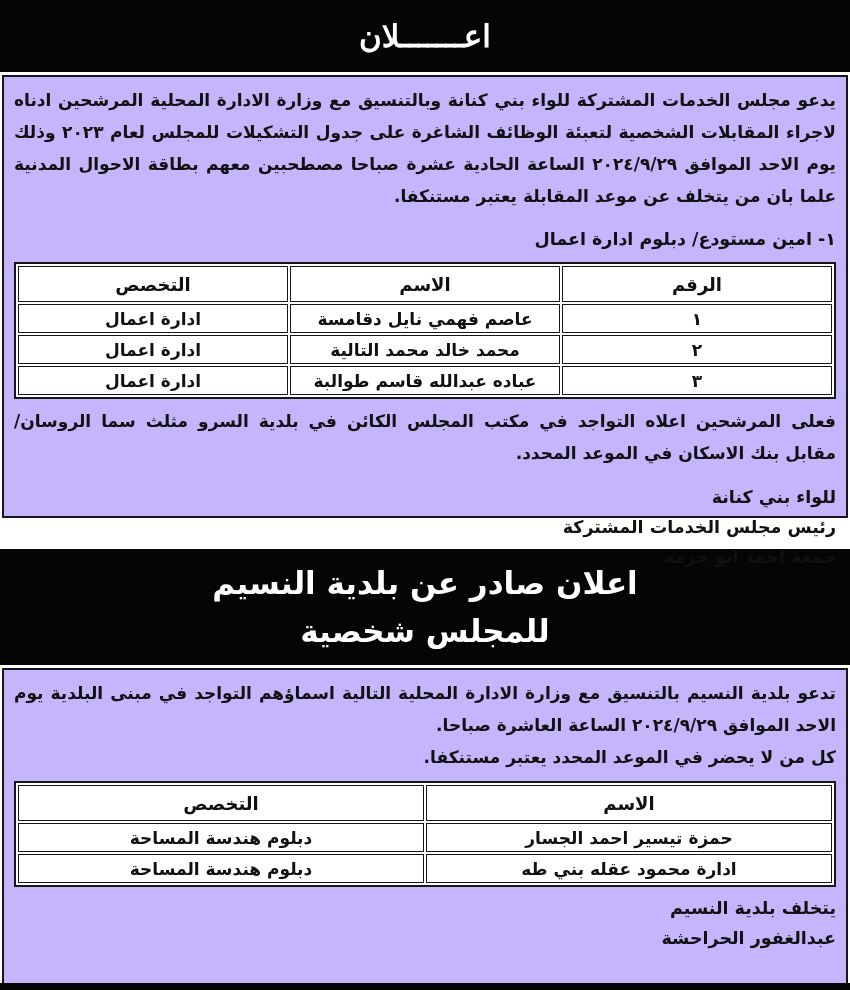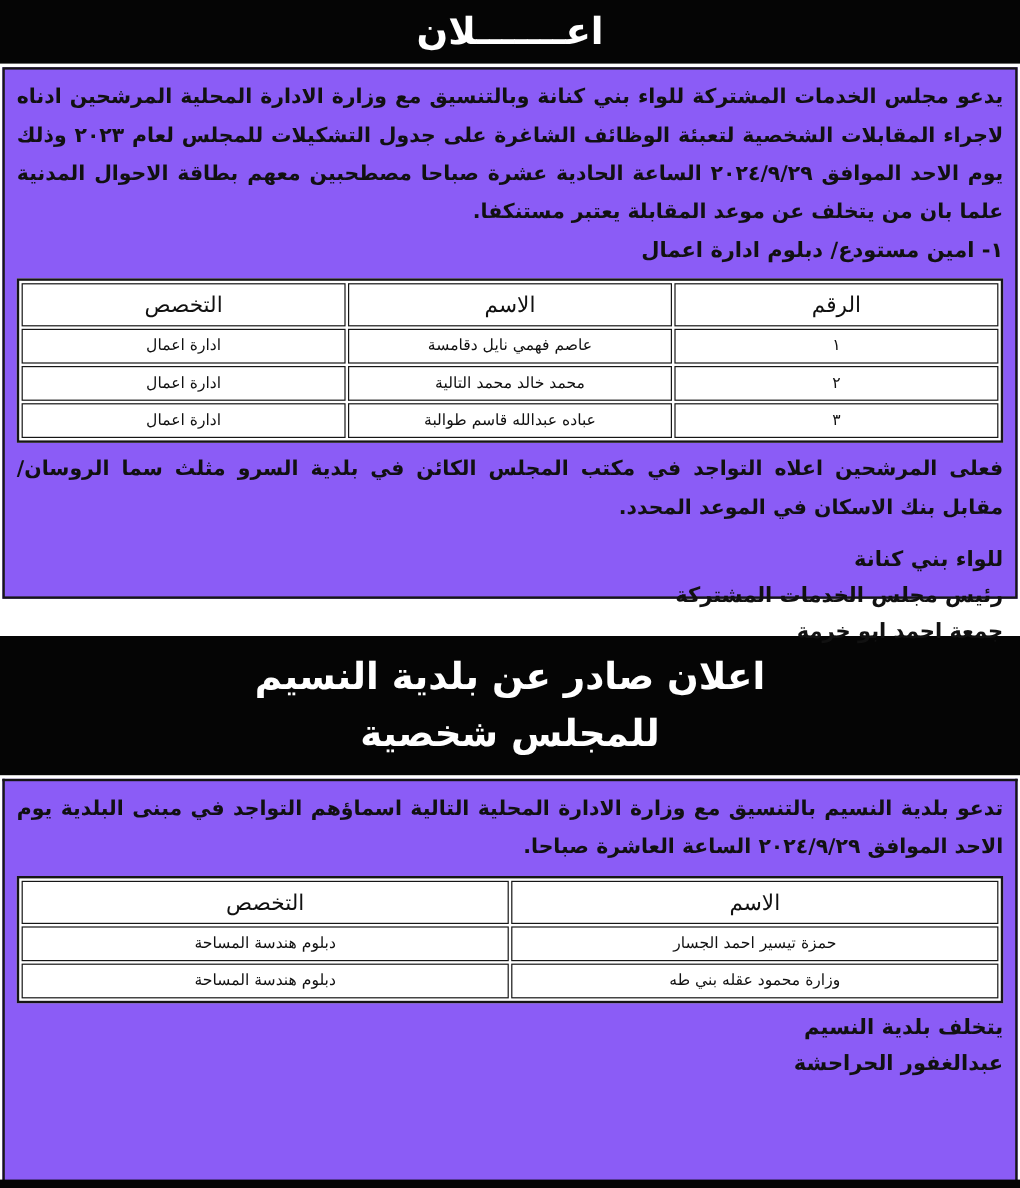--- a/index.html
+++ b/index.html
@@ -22,7 +22,7 @@
     justify-content: center;
     align-items: center;
   }
-  .title-bar-1 { height: 53px; font-size: 31px; }
+  .title-bar-1 { height: 72px; font-size: 31px; font-family: Liberation Serif, serif; }
   .title-bar-2 { height: 116px; font-size: 31px; line-height: 48px; margin-top: 31px; }
 
   .content-box {

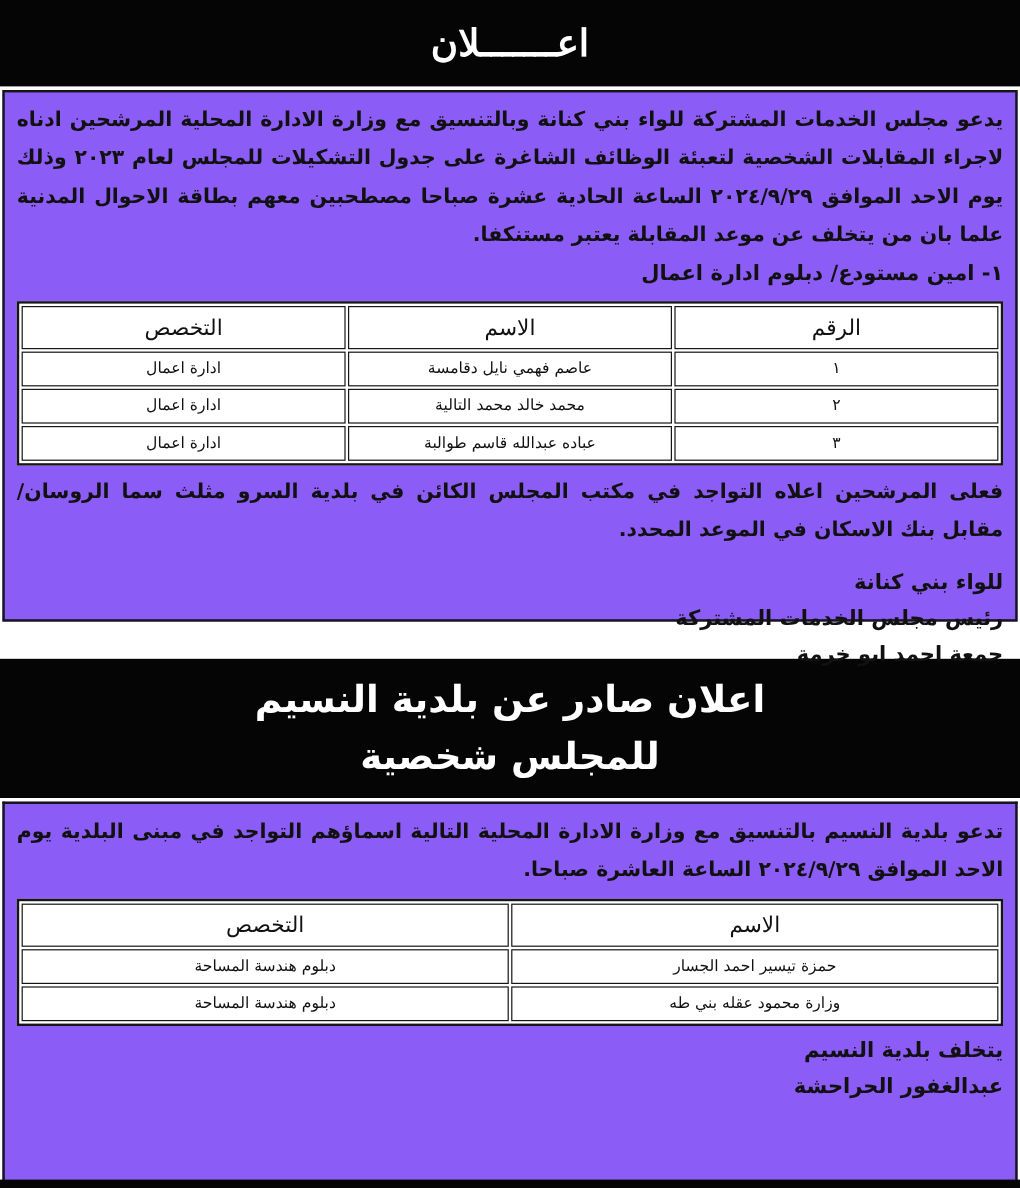--- a/index.html
+++ b/index.html
@@ -28,7 +28,7 @@
   .content-box {
     margin: 3px 2px 0 2px;
     border: 2.5px solid #161616;
-    background: #8b5cf6;
+    background: #c4b5fd;
     padding: 7px 10px 8px 10px;
   }
   .box-1 { height: 443px; }

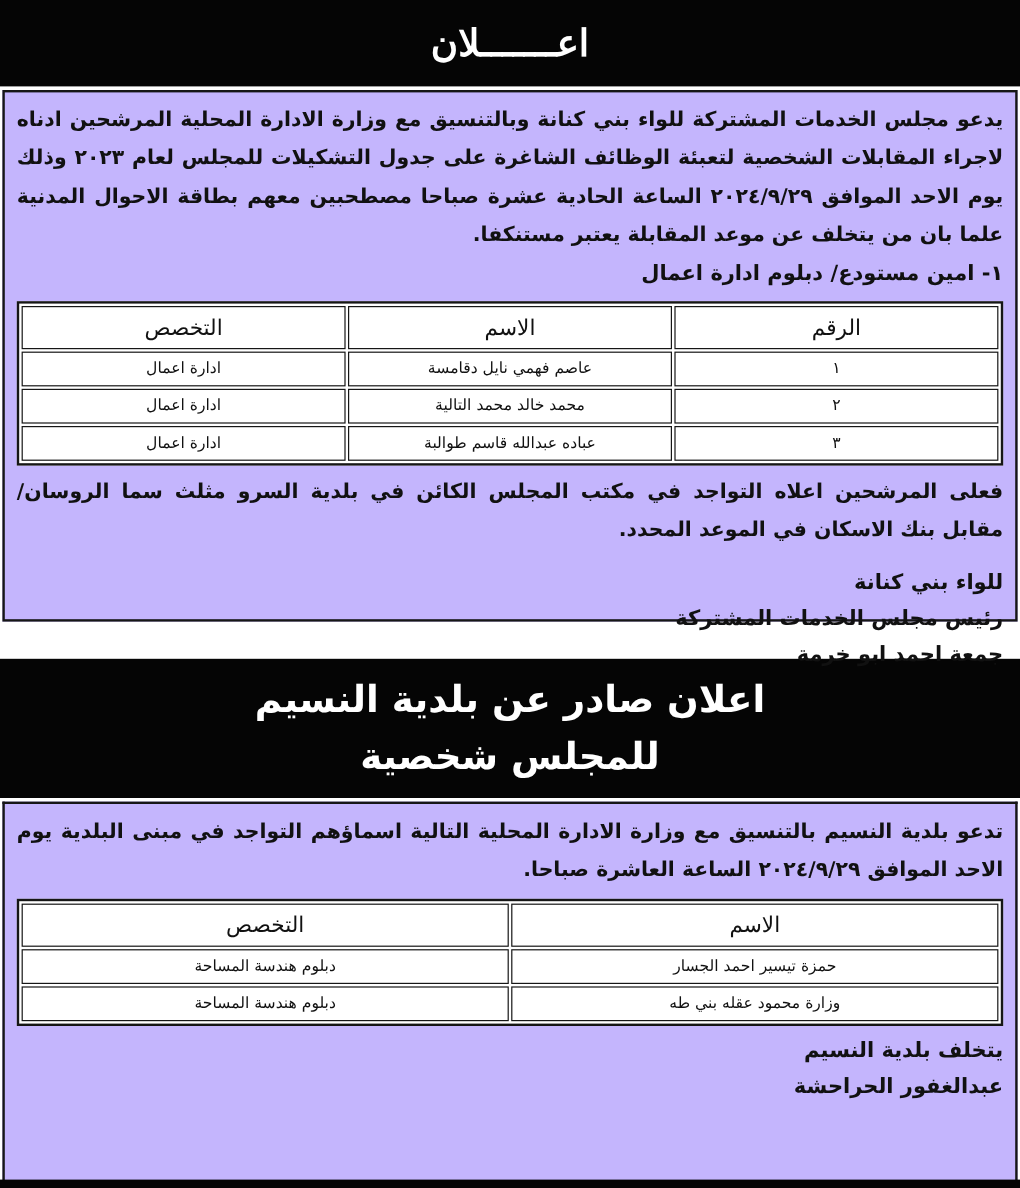--- a/index.html
+++ b/index.html
@@ -45,7 +45,7 @@
     font-size: 17.5px;
     font-weight: bold;
     line-height: 30px;
-    margin-top: 1px;
+    margin-top: 12px;
   }
 
   table.ann-table {

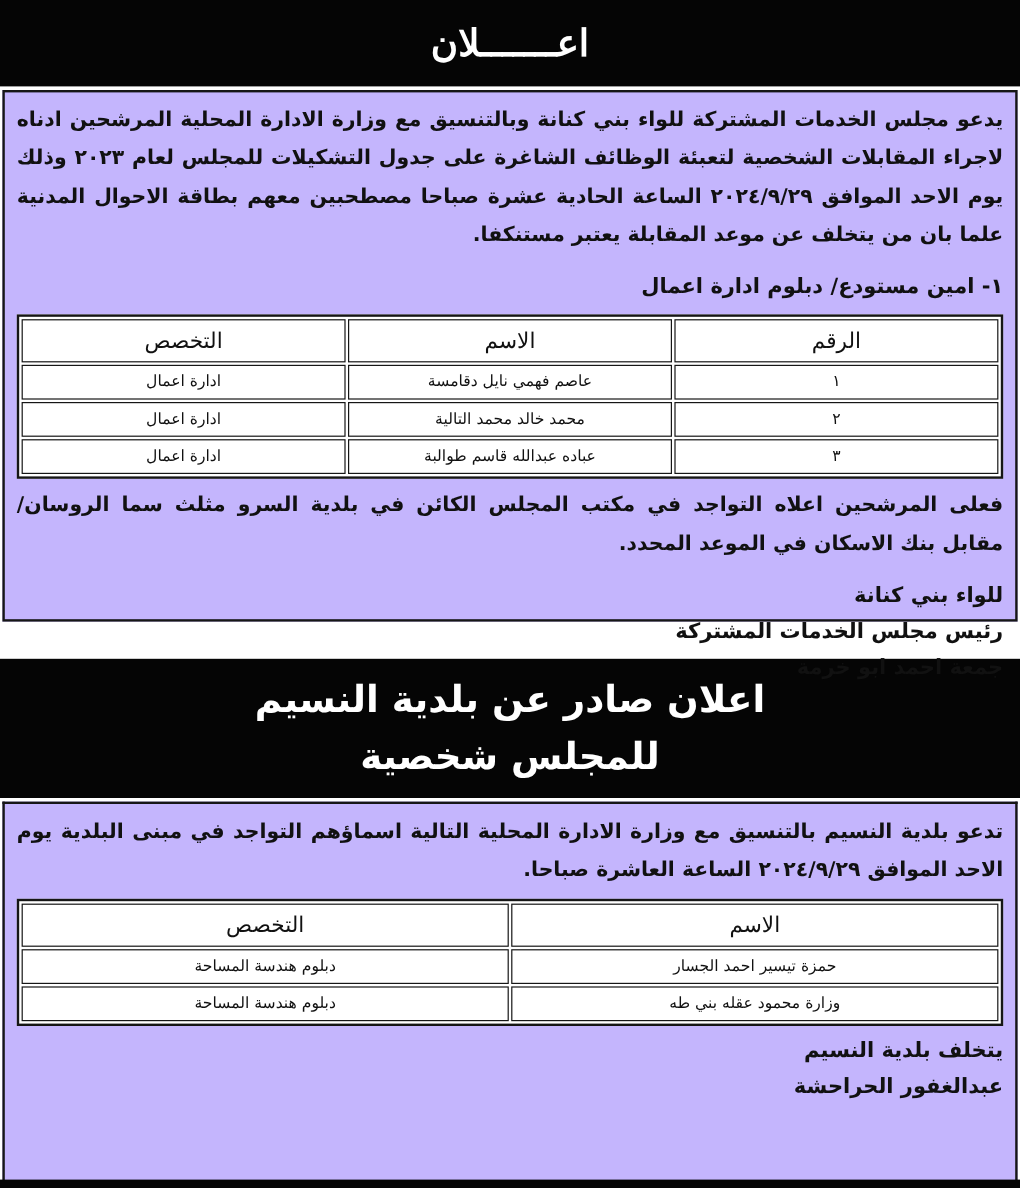--- a/index.html
+++ b/index.html
@@ -60,7 +60,7 @@
   table.ann-table th, table.ann-table td {
     border: 1.5px solid #161616;
     text-align: center;
-    font-weight: normal;
+    font-weight: bold;
     vertical-align: middle;
   }
   table.ann-table th { height: 36px; font-size: 18px; }

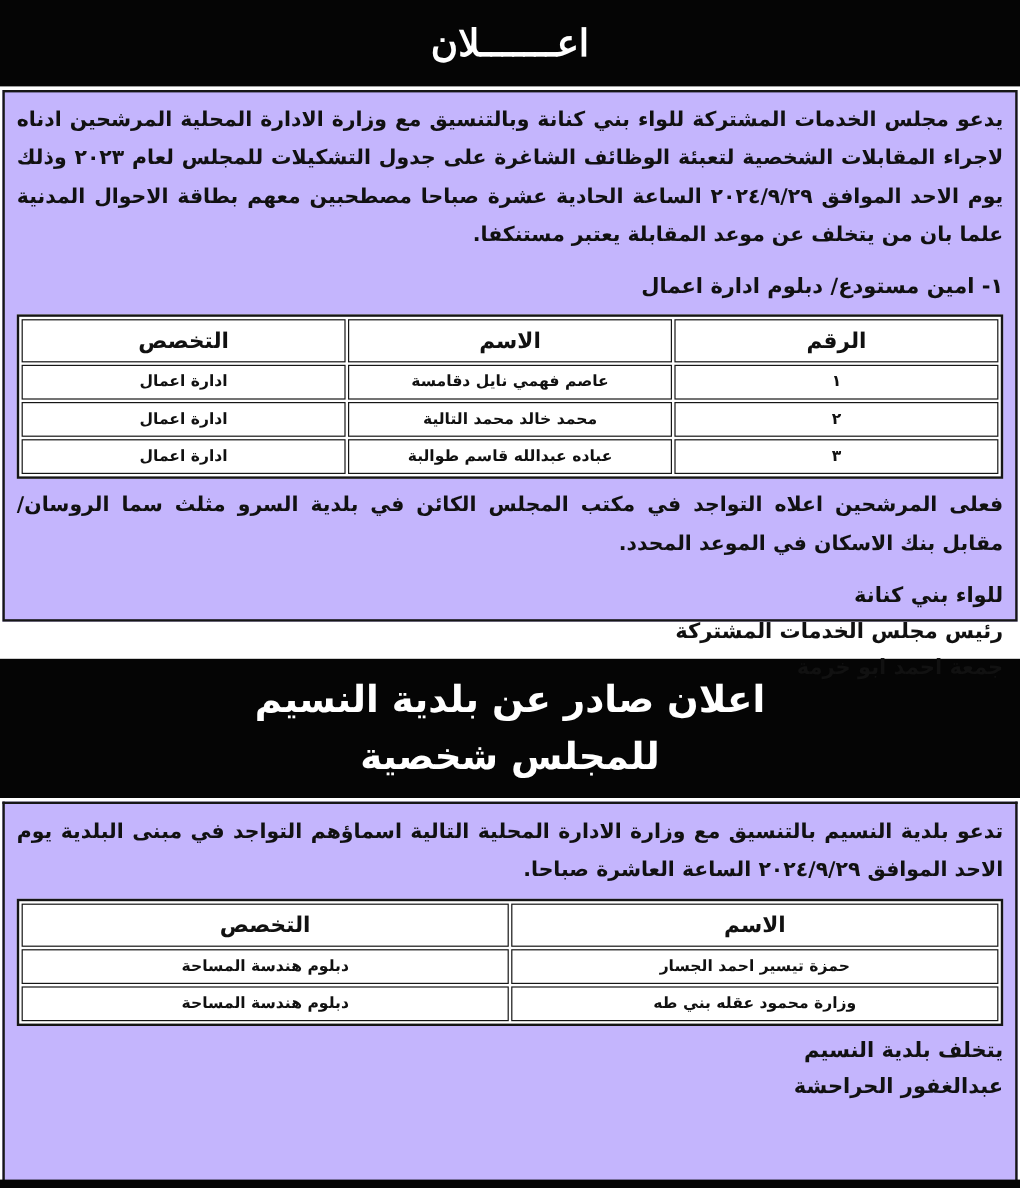--- a/index.html
+++ b/index.html
@@ -64,7 +64,7 @@
     vertical-align: middle;
   }
   table.ann-table th { height: 36px; font-size: 18px; }
-  table.ann-table td { height: 29px; font-size: 13px; margin-left: 27px; }
+  table.ann-table td { height: 29px; font-size: 17px; margin-left: 27px; }
 
   .signature {
     margin-top: 13px;

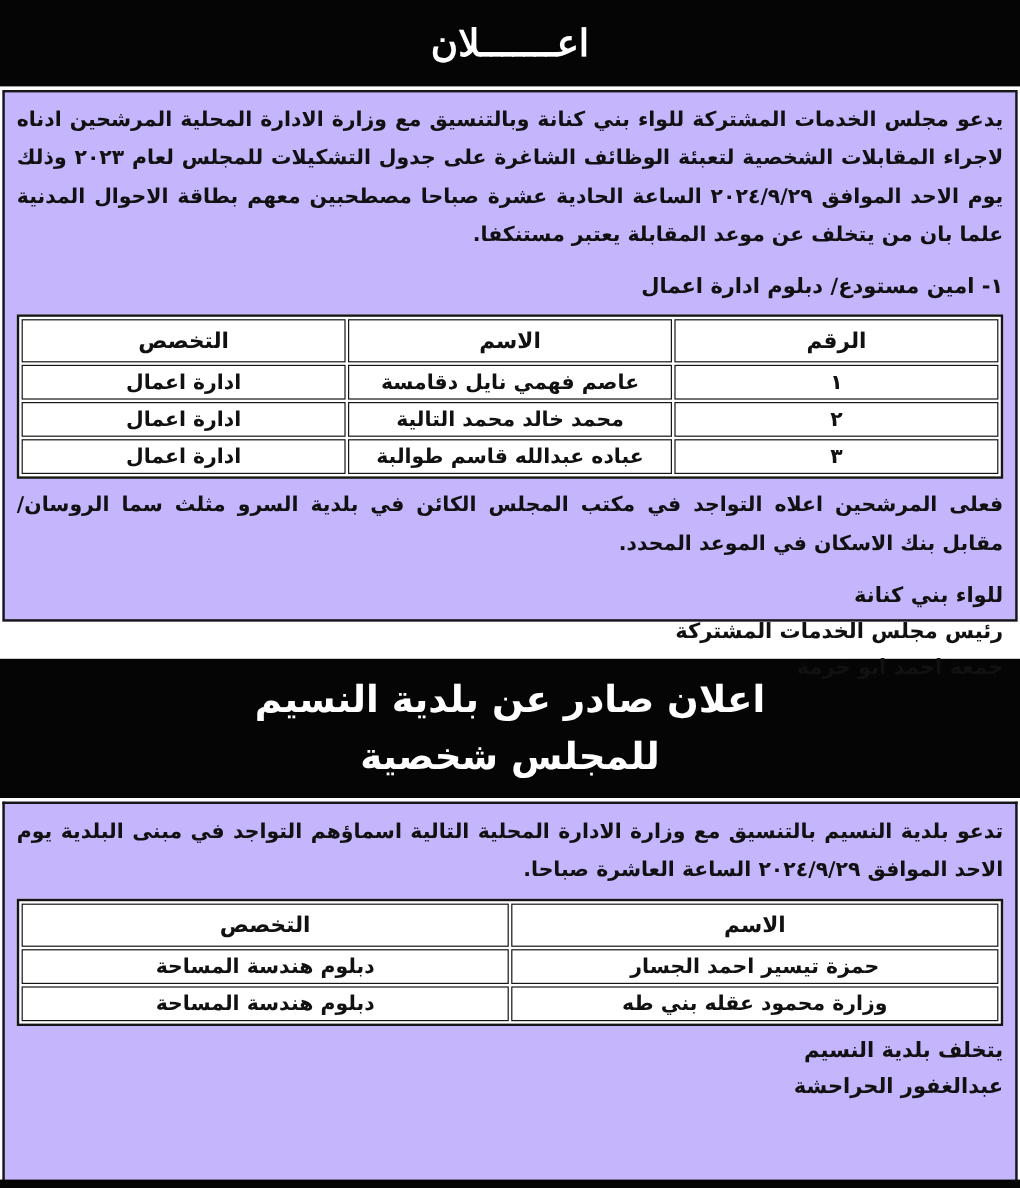--- a/index.html
+++ b/index.html
@@ -136,6 +136,7 @@
 
 <div class="content-box box-2">
   <p class="para">تدعو بلدية النسيم بالتنسيق مع وزارة الادارة المحلية التالية اسماؤهم التواجد في مبنى البلدية يوم الاحد الموافق ٢٠٢٤/٩/٢٩ الساعة العاشرة صباحا.</p>
+  <p class="para">كل من لا يحضر في الموعد المحدد يعتبر مستنكفا.</p>
 
   <table class="ann-table">
     <thead>

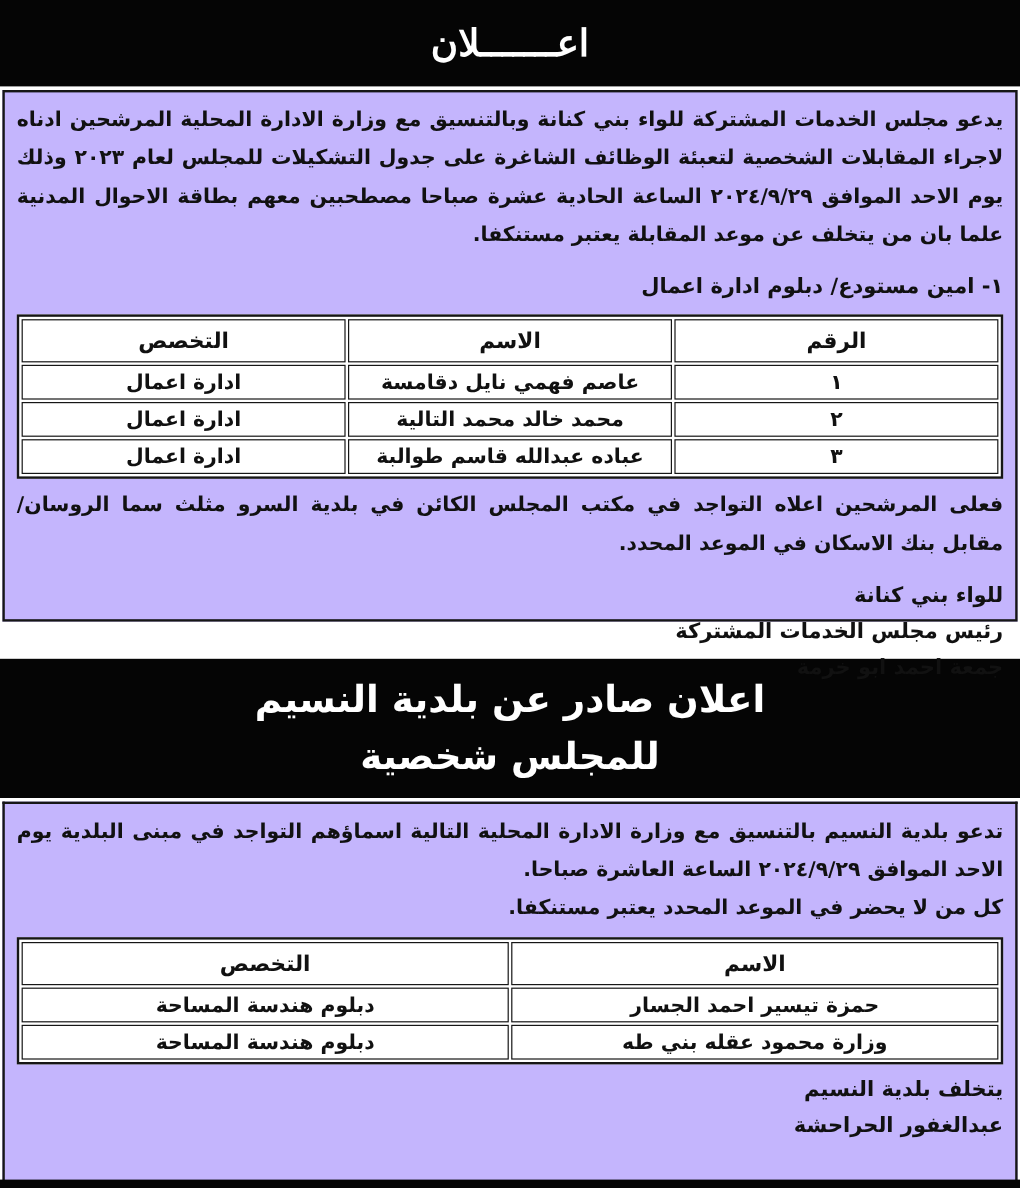--- a/index.html
+++ b/index.html
@@ -151,7 +151,7 @@
         <td>دبلوم هندسة المساحة</td>
       </tr>
       <tr>
-        <td>وزارة محمود عقله بني طه</td>
+        <td>ادارة محمود عقله بني طه</td>
         <td>دبلوم هندسة المساحة</td>
       </tr>
     </tbody>

